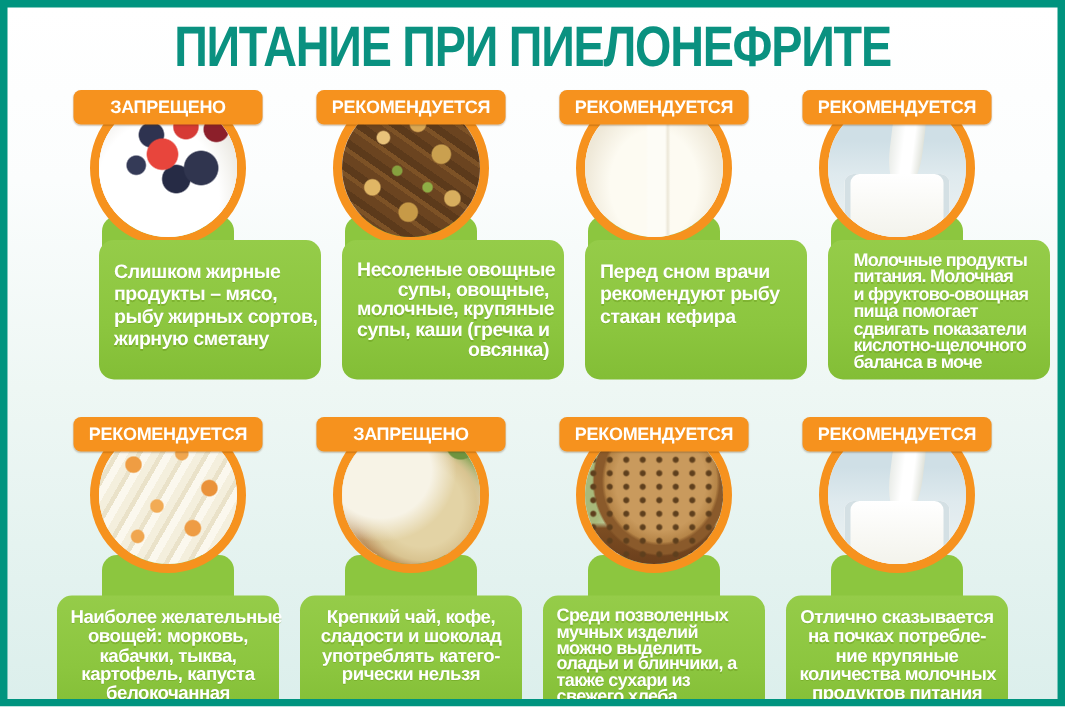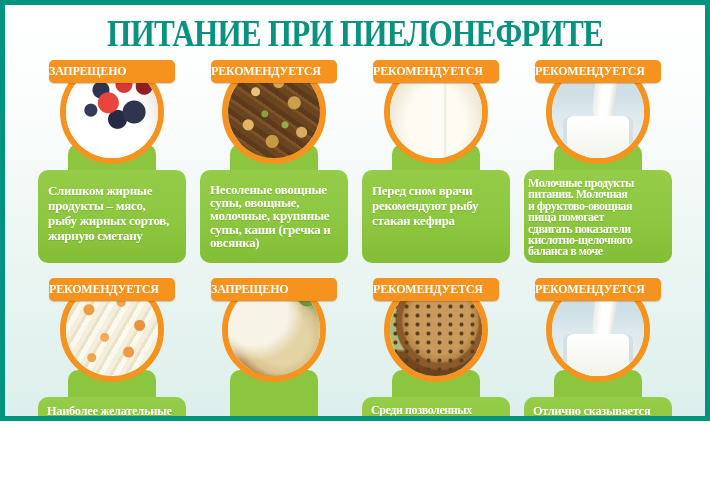--- a/index.html
+++ b/index.html
@@ -5,11 +5,11 @@
   html,body{margin:0;padding:0;}
   .frame{
     position:relative;
-    width:710px;height:421px;
+    width:710px;height:471px;
     box-sizing:border-box;
     border:5px solid #00947f;
     background:linear-gradient(180deg,#ffffff 0%,#fbfdfd 25%,#eef7f4 55%,#dcefec 100%);
-    font-family:Liberation Serif, serif;
+    font-family:Liberation Sans, sans-serif;
     overflow:hidden;
   }
   .title{

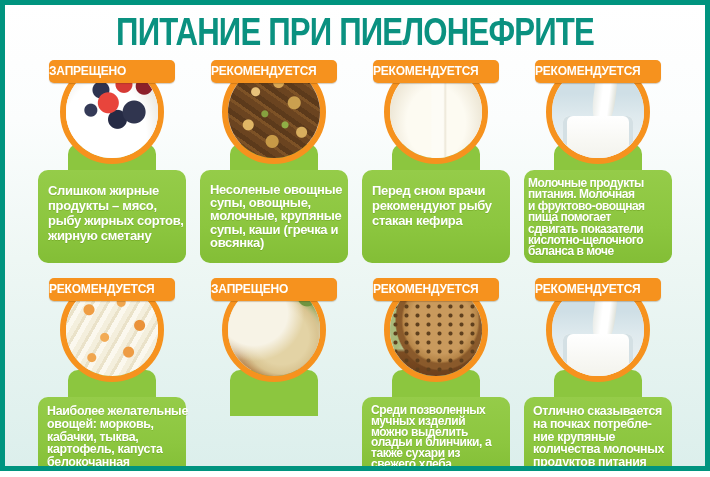--- a/index.html
+++ b/index.html
@@ -29,7 +29,7 @@
     position:absolute;top:0;left:11px;width:126px;height:23px;
     background:#f6921e;border-radius:5px;
     color:#fff;font-size:12px;font-weight:bold;
-    line-height:23px;
+    text-align:center;line-height:23px;
     letter-spacing:-0.2px;
     z-index:3;box-shadow:0 1px 1px rgba(90,50,0,.25);
   }

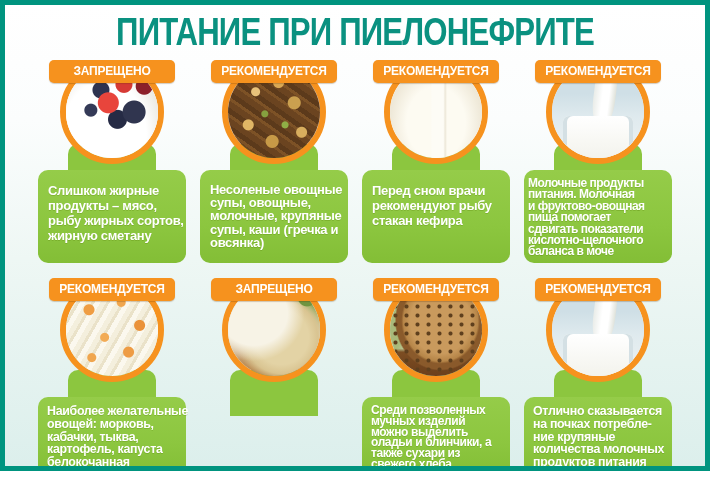--- a/index.html
+++ b/index.html
@@ -49,7 +49,7 @@
     background:linear-gradient(180deg,#95cc49 0%,#8cc63f 60%,#83be36 100%);
     border-radius:10px;z-index:2;
   }
-  .row1 .textbox{top:110px;height:93px;}
+  .row1 .textbox{top:100px;height:93px;margin-left:28px;}
   .row2 .textbox{top:119px;height:78px;}
   .txt{
     margin:0;padding:13px 10px;

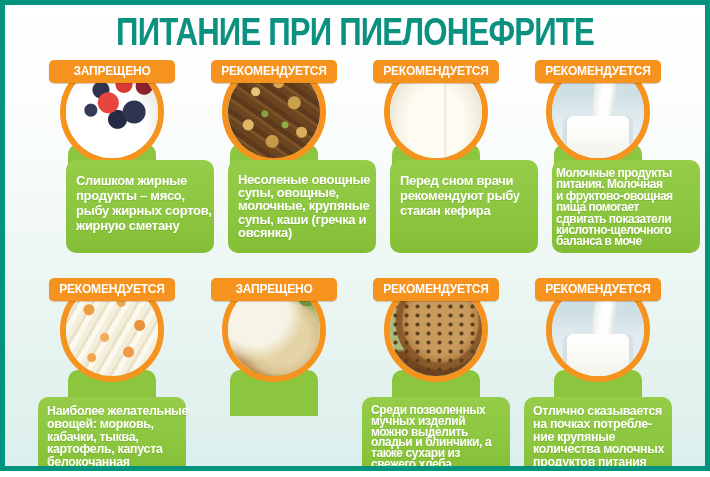--- a/index.html
+++ b/index.html
@@ -59,7 +59,7 @@
     white-space:pre;
     text-shadow:0 1px 0 rgba(80,120,0,.25);
   }
-  .lh13 .txt{line-height:13.2px;}
+  .lh13 .txt{line-height:13.2px;text-align:right;}
   .tight .txt{font-size:12.4px;line-height:12.8px;padding:8px 9px;}
   .xtight .txt{font-size:12px;line-height:11.4px;letter-spacing:-0.5px;padding:8px 4px;}
   .xxtight .txt{font-size:12px;line-height:10.8px;letter-spacing:-0.4px;padding:8px 9px;}

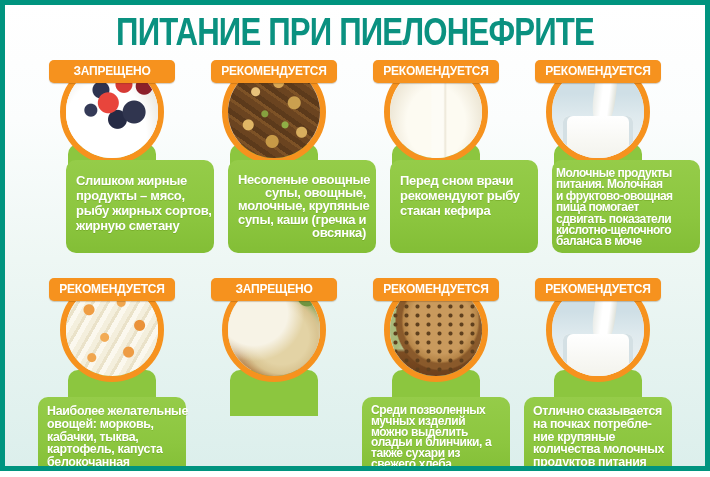--- a/index.html
+++ b/index.html
@@ -61,7 +61,7 @@
   }
   .lh13 .txt{line-height:13.2px;text-align:right;}
   .tight .txt{font-size:12.4px;line-height:12.8px;padding:8px 9px;}
-  .xtight .txt{font-size:12px;line-height:11.4px;letter-spacing:-0.5px;padding:8px 4px;}
+  .xtight .txt{font-size:12px;line-height:11.4px;letter-spacing:-0.5px;padding:8px 17px;}
   .xxtight .txt{font-size:12px;line-height:10.8px;letter-spacing:-0.4px;padding:8px 9px;}
 
   

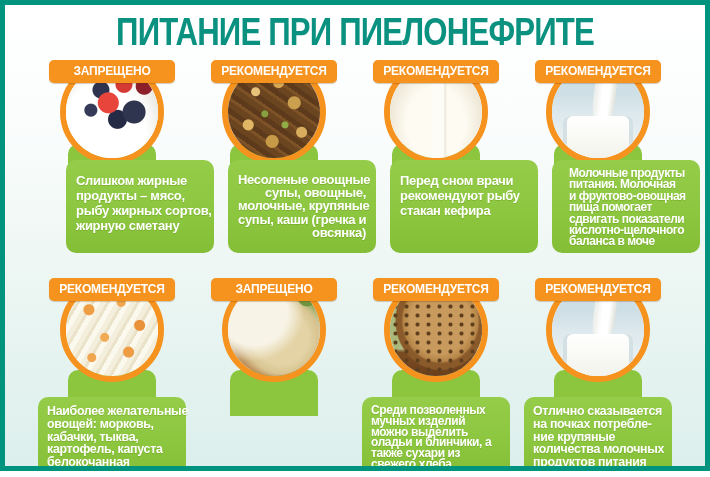--- a/index.html
+++ b/index.html
@@ -60,7 +60,7 @@
     text-shadow:0 1px 0 rgba(80,120,0,.25);
   }
   .lh13 .txt{line-height:13.2px;text-align:right;}
-  .tight .txt{font-size:12.4px;line-height:12.8px;padding:8px 9px;}
+  .tight .txt{font-size:12.4px;line-height:12.8px;padding:8px 9px;text-align:center;}
   .xtight .txt{font-size:12px;line-height:11.4px;letter-spacing:-0.5px;padding:8px 17px;}
   .xxtight .txt{font-size:12px;line-height:10.8px;letter-spacing:-0.4px;padding:8px 9px;}
 

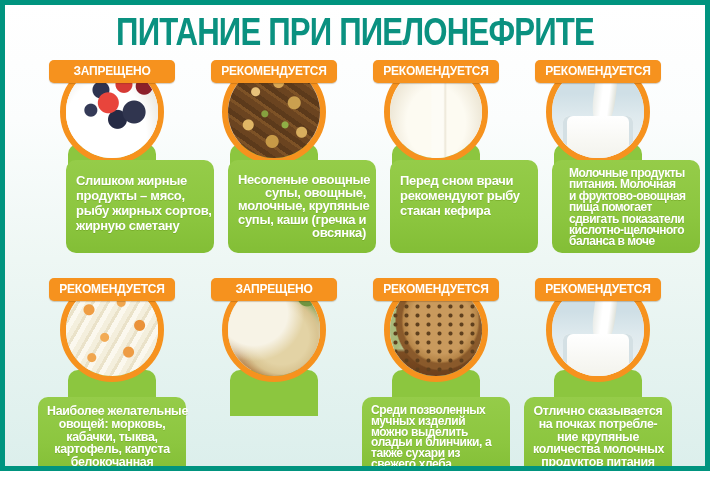--- a/index.html
+++ b/index.html
@@ -212,6 +212,12 @@
         <div class="ph ph-cheese"></div>
       </div>
       <div class="badge">ЗАПРЕЩЕНО</div>
+      <div class="textbox">
+        <p class="txt">Крепкий чай, кофе,
+сладости и шоколад
+употреблять катего-
+рически нельзя</p>
+      </div>
     </div>
 
     <div class="card xxtight">

